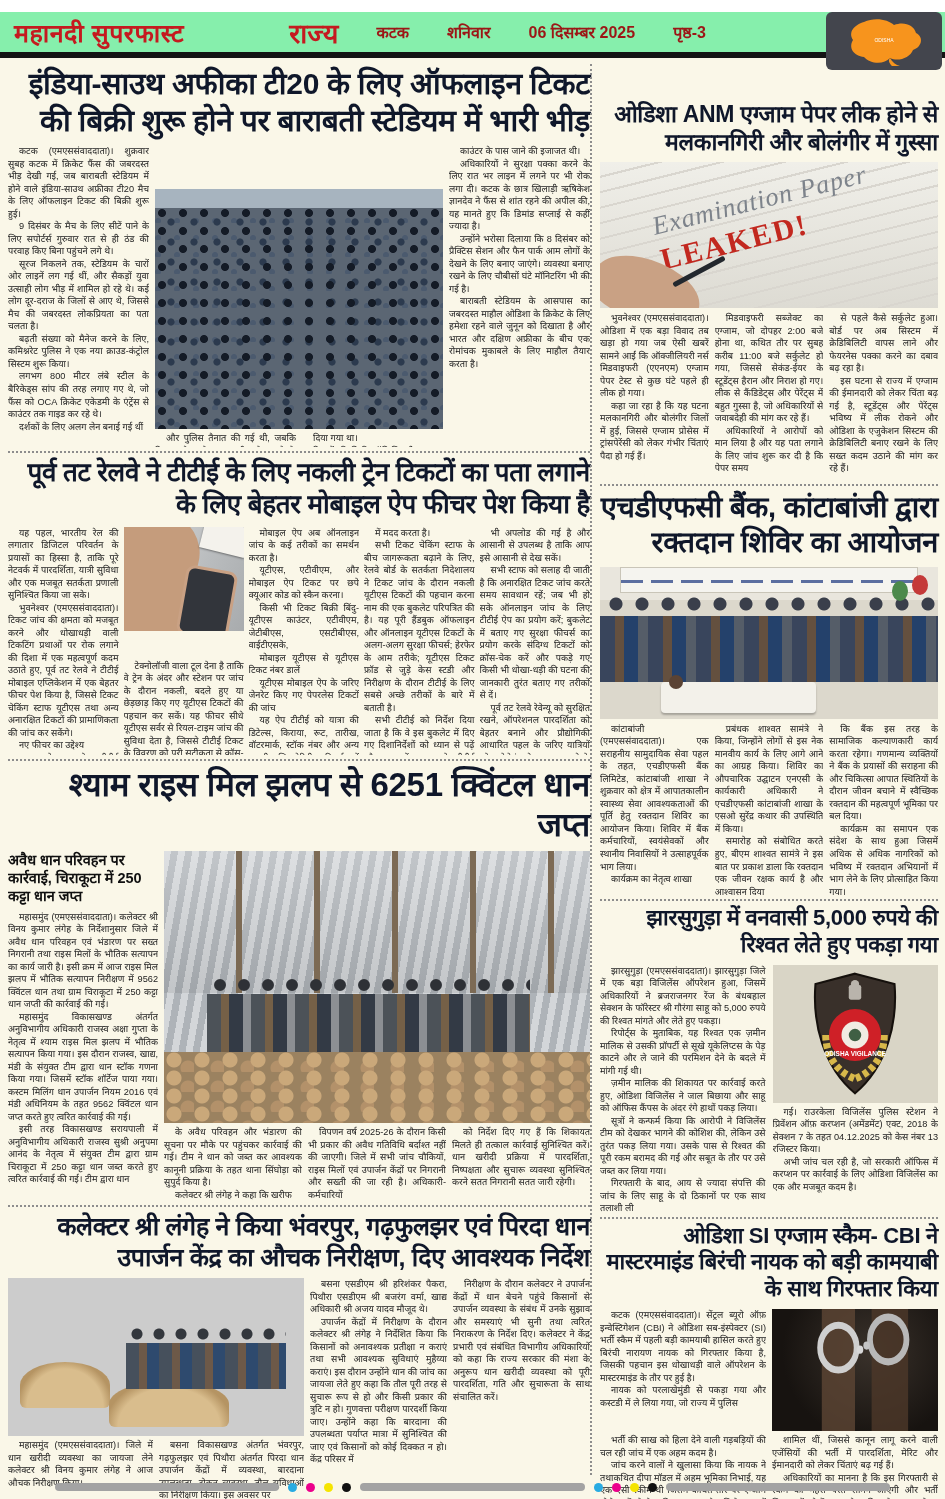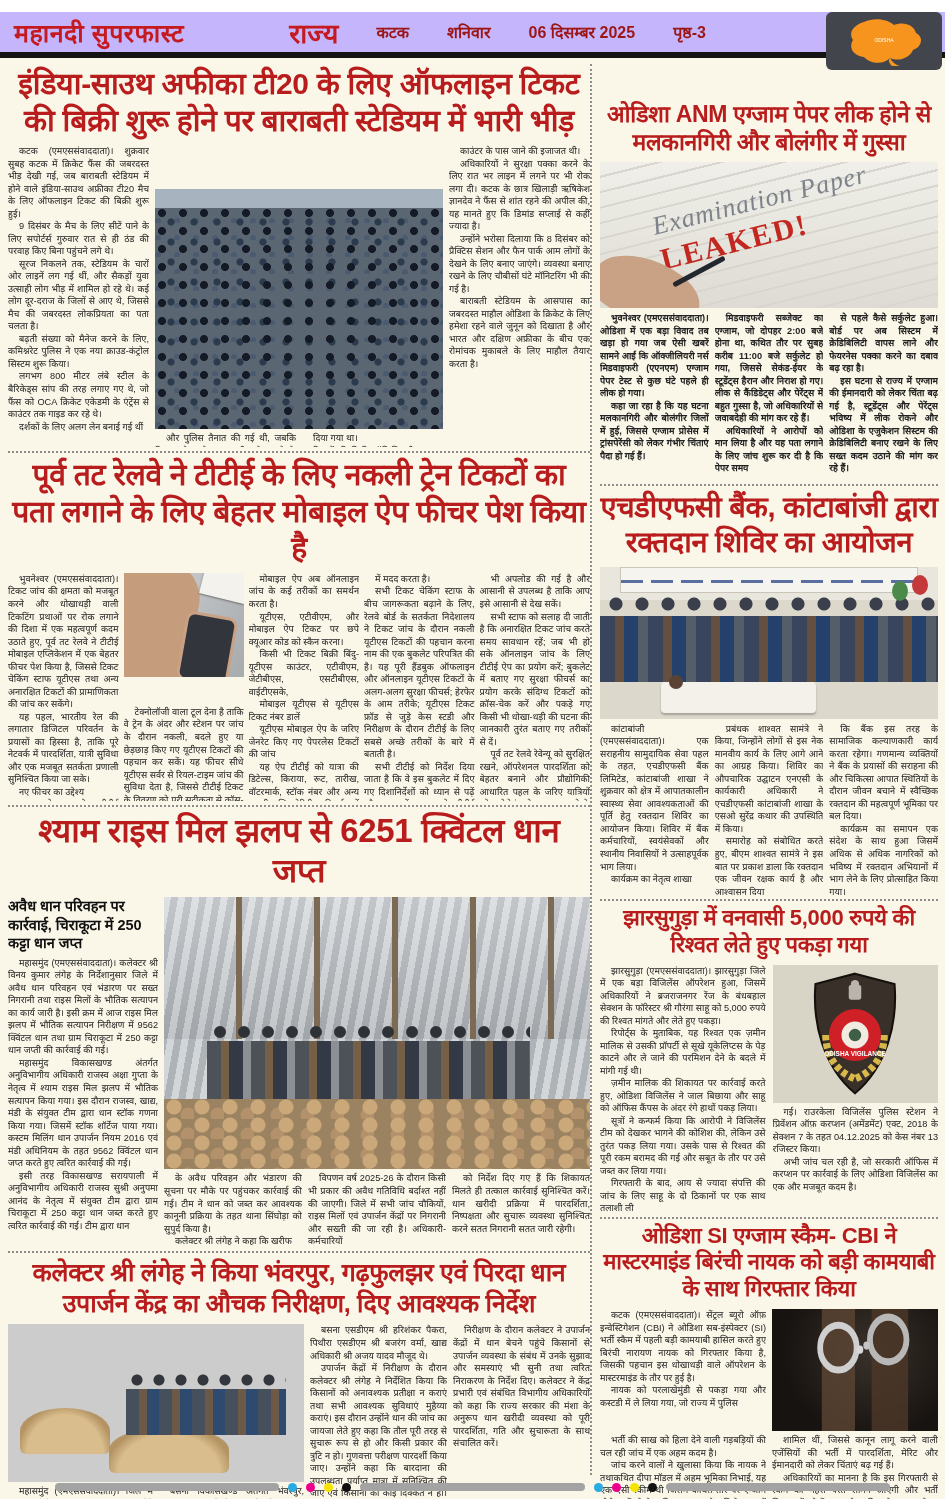--- a/index.html
+++ b/index.html
@@ -7,7 +7,7 @@
         font-family:"Liberation Sans","DejaVu Sans",sans-serif;color:#1c1c1c;}
   .topwhite{position:absolute;top:0;left:0;right:0;height:12px;background:#ffffff;}
   
-  .mast{position:absolute;top:12px;left:0;right:0;height:46px;background:#c4b5fd;
+  .mast{position:absolute;top:12px;left:0;right:0;height:46px;background:#86efac;
         border-bottom:6px solid #141414;display:flex;align-items:center;padding:0 14px;box-sizing:border-box;}
   .mast .paper{font-size:25px;font-weight:800;color:#c51a1f;letter-spacing:.5px;}
   .mast .mid{display:flex;align-items:center;gap:38px;margin:0 auto;padding-right:120px;}

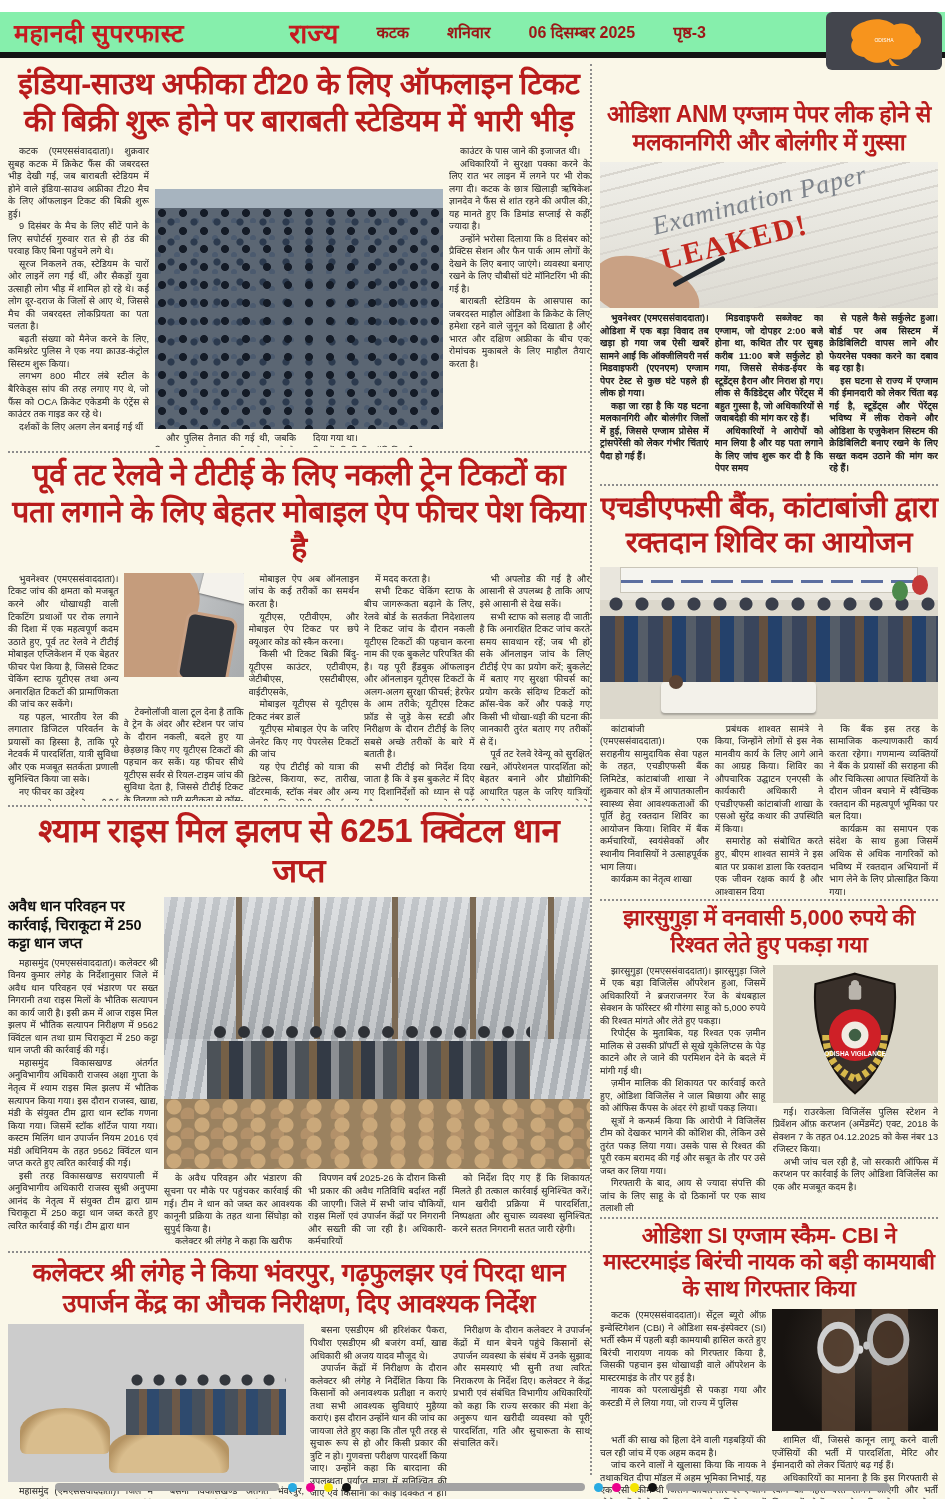--- a/index.html
+++ b/index.html
@@ -20,7 +20,7 @@
   .lcol{width:582px;}
   .rcol{flex:1;border-left:2px dotted #8d8d8d;padding-left:8px;box-sizing:border-box;}
   .sep{border-top:2px dotted #8d8d8d;margin:4px 0;}
-  .hl{font-weight:800;color:#b91c1c;text-align:center;line-height:1.22;margin:2px 0 6px 0;letter-spacing:-0.3px;}
+  .hl{font-weight:800;color:#0f172a;text-align:right;line-height:1.22;margin:2px 0 6px 0;letter-spacing:-0.3px;}
   .cols{display:flex;gap:6px;overflow:hidden;}
   .col{flex:1;overflow:hidden;}
   .col p{margin:0;font-size:9.2px;line-height:1.36;text-align:justify;text-indent:11px;color:#222;}

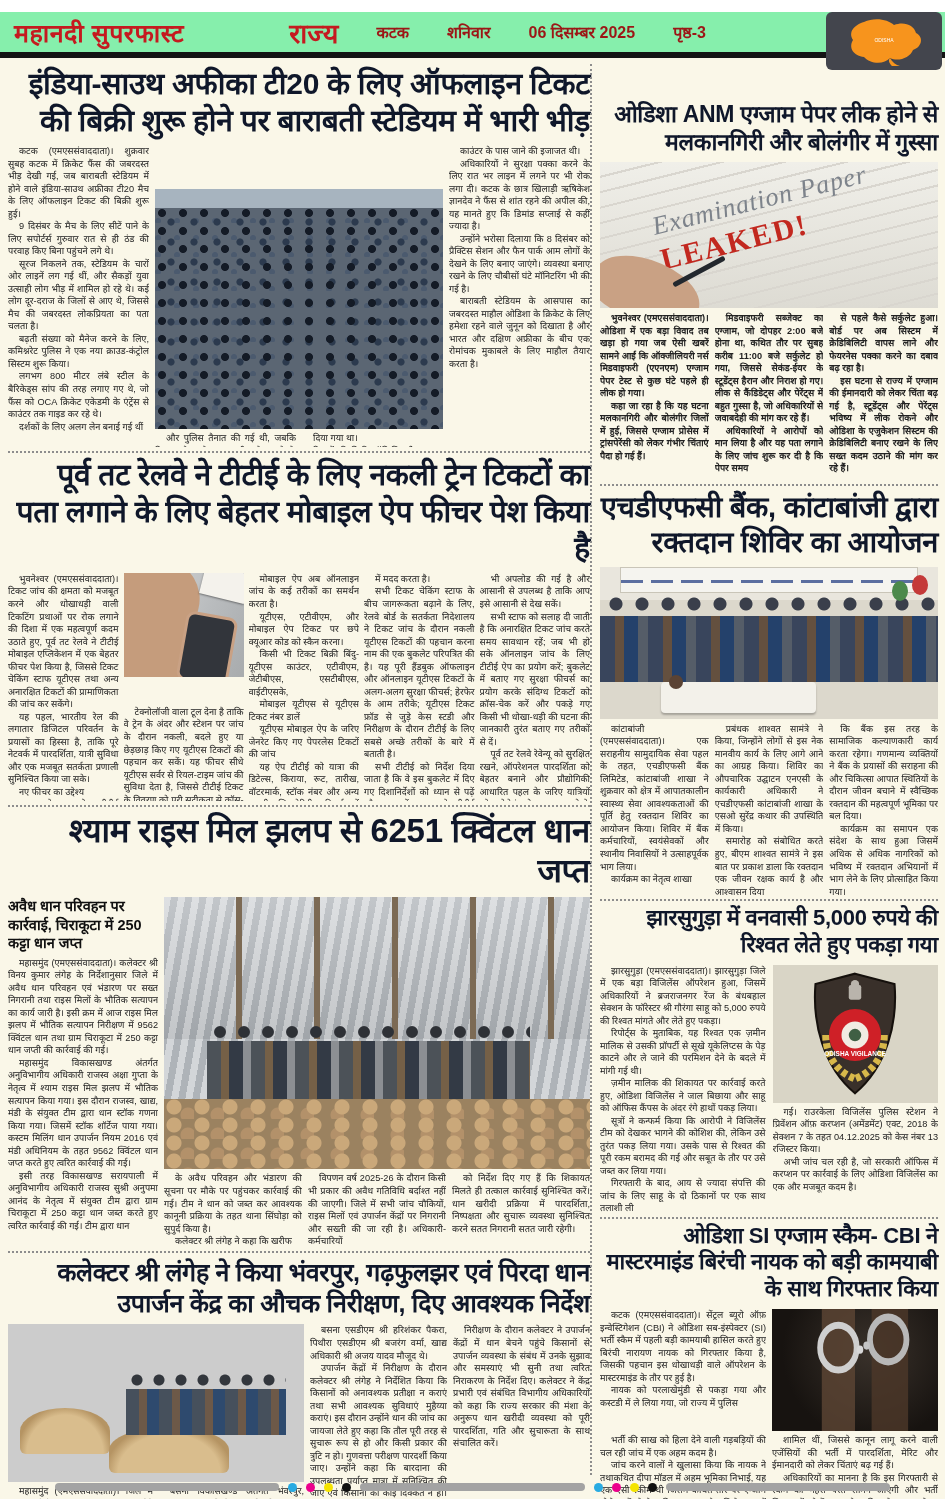--- a/index.html
+++ b/index.html
@@ -112,7 +112,7 @@
   .a7-c{width:136px;}
   .hl-a2{font-size:23px;margin-top:36px;}
   .a2-photo{height:146px;margin-bottom:4px;}
-  .a2-cols{height:168px;font-weight:bold;}
+  .a2-cols{height:168px;}
   .hl-a4{font-size:29px;}
   .a4-photo{height:152px;margin-bottom:4px;}
   .a4-cols{height:172px;}

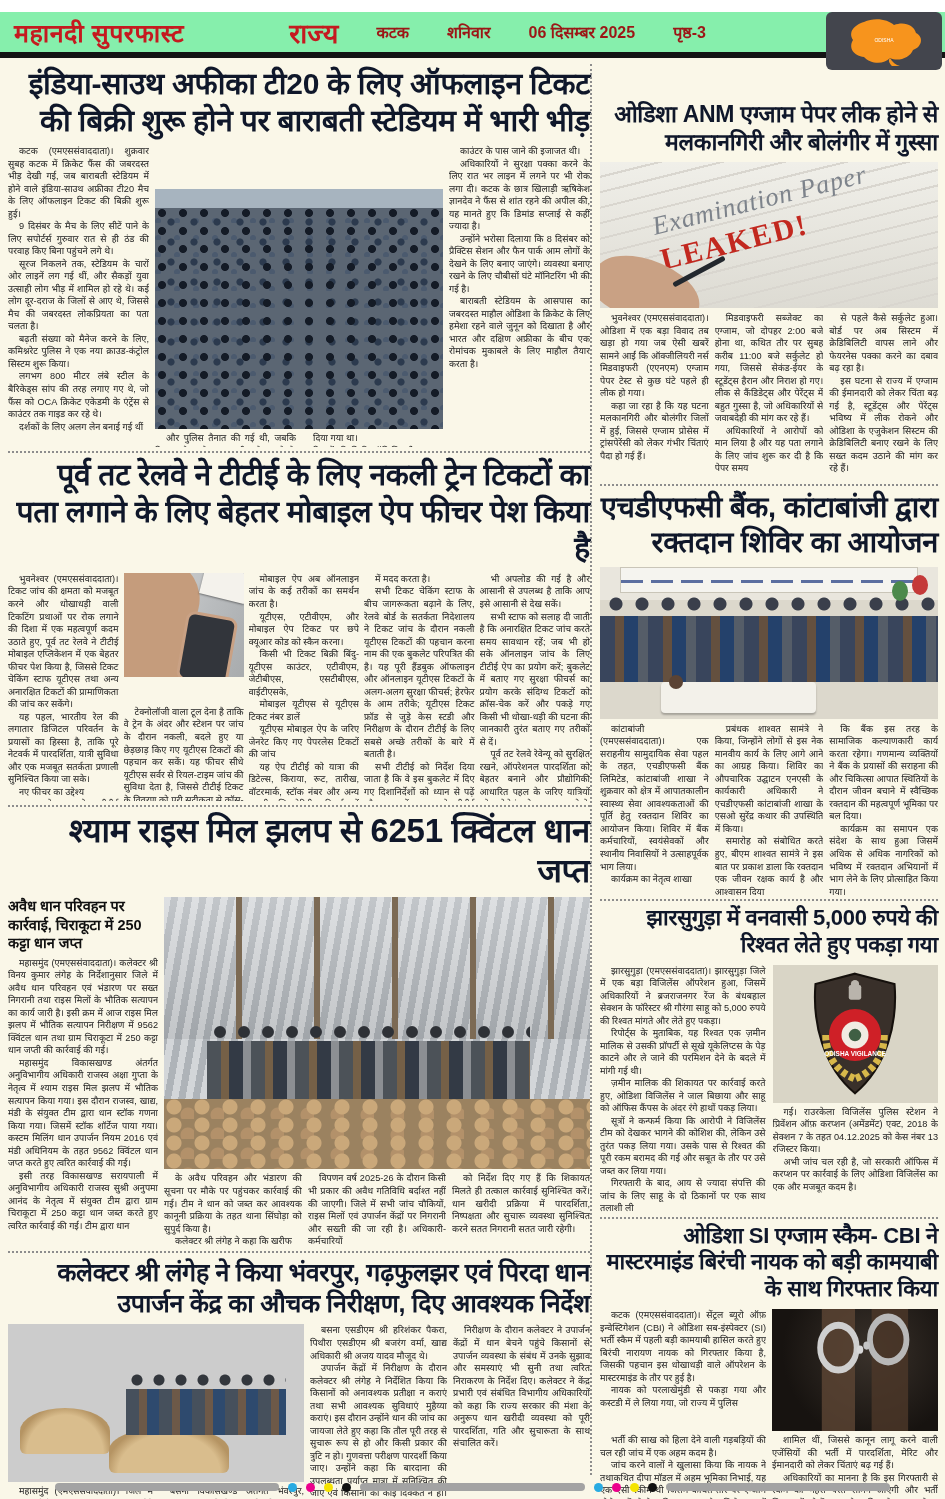--- a/index.html
+++ b/index.html
@@ -93,7 +93,7 @@
   .a1-photo{height:240px;}
   .a1-strip{display:flex;gap:6px;flex:1;overflow:hidden;margin-top:3px;}
   .a1-c3{width:138px;}
-  .hl-a3{font-size:30px;}
+  .hl-a3{font-size:26px;}
   .a3-body{display:flex;gap:5px;height:228px;overflow:hidden;}
   .a3-c{width:109px;}
   .a3-mid{width:120px;display:flex;flex-direction:column;gap:26px;}

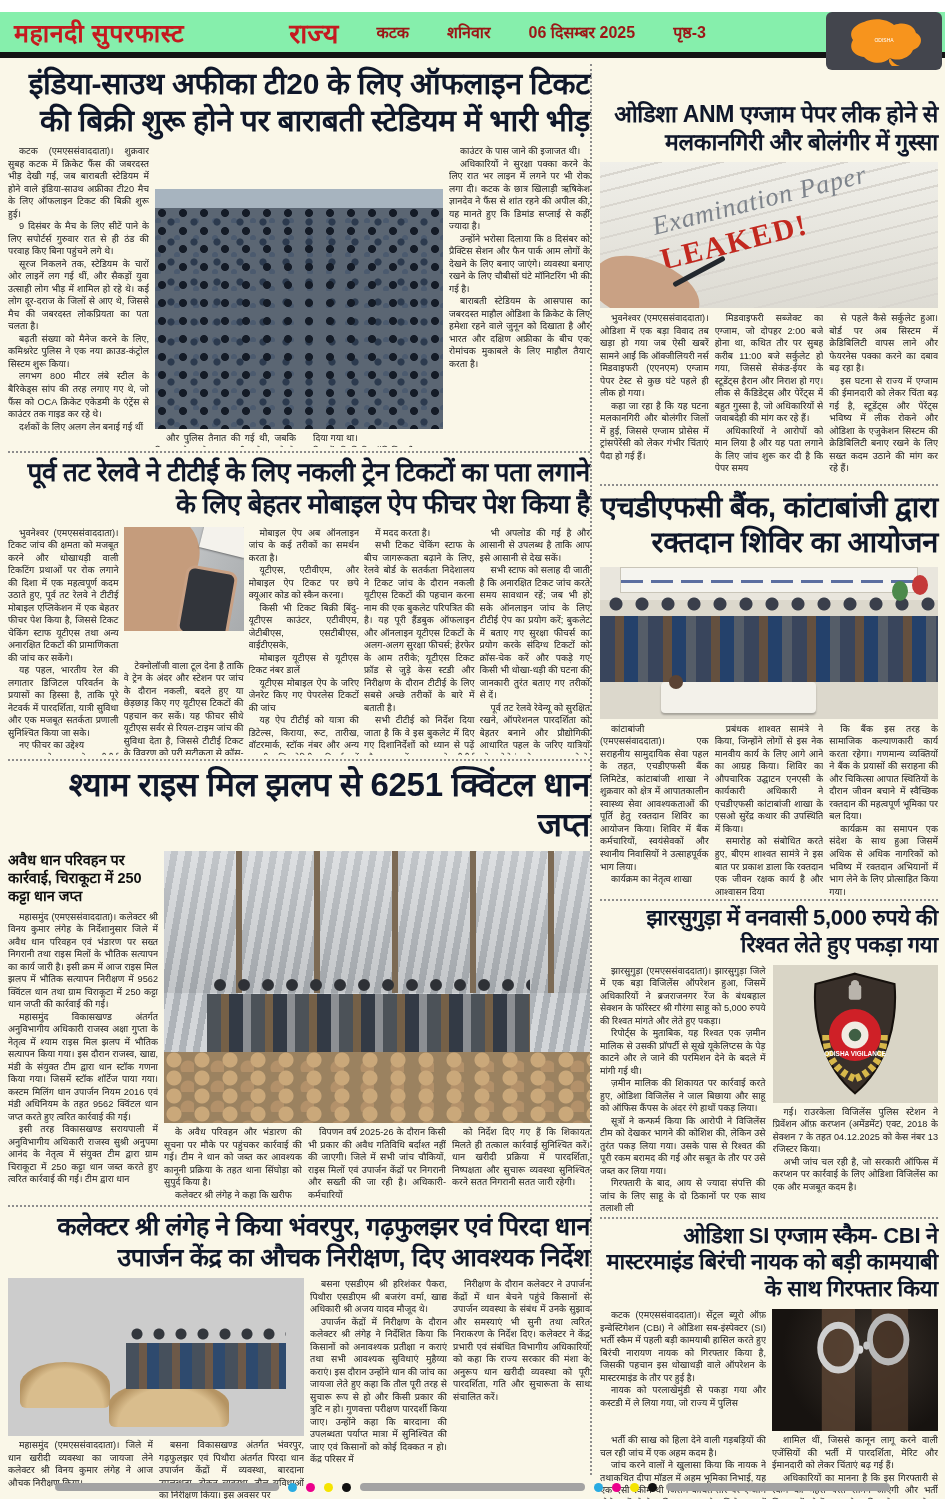--- a/index.html
+++ b/index.html
@@ -197,8 +197,8 @@
         <div class="hl hl-a3">पूर्व तट रेलवे ने टीटीई  के लिए नकली ट्रेन टिकटों का पता लगाने के लिए बेहतर मोबाइल ऐप फीचर पेश किया है</div>
         <div class="a3-body">
           <div class="col a3-c">
+              <p>यह पहल, भारतीय रेल की लगातार डिजिटल परिवर्तन के प्रयासों का हिस्सा है, ताकि पूरे नेटवर्क में पारदर्शिता, यात्री सुविधा और एक मजबूत सतर्कता प्रणाली सुनिश्चित किया जा सके।</p>
               <p>भुवनेश्वर (एमएससंवाददाता)। टिकट जांच की क्षमता को मजबूत करने और धोखाधड़ी वाली टिकटिंग प्रथाओं पर रोक लगाने की दिशा में एक महत्वपूर्ण कदम उठाते हुए, पूर्व तट रेलवे ने टीटीई मोबाइल एप्लिकेशन में एक बेहतर फीचर पेश किया है, जिससे टिकट चेकिंग स्टाफ यूटीएस तथा अन्य अनारक्षित टिकटों की प्रामाणिकता की जांच कर सकेंगे।</p>
-              <p>यह पहल, भारतीय रेल की लगातार डिजिटल परिवर्तन के प्रयासों का हिस्सा है, ताकि पूरे नेटवर्क में पारदर्शिता, यात्री सुविधा और एक मजबूत सतर्कता प्रणाली सुनिश्चित किया जा सके।</p>
               <p>नए फीचर का उद्देश्य</p>
               <p>इस अपग्रेड का उद्देश्य टीटीई को एक तेज, भरोसेमंद व</p>
             </div>

